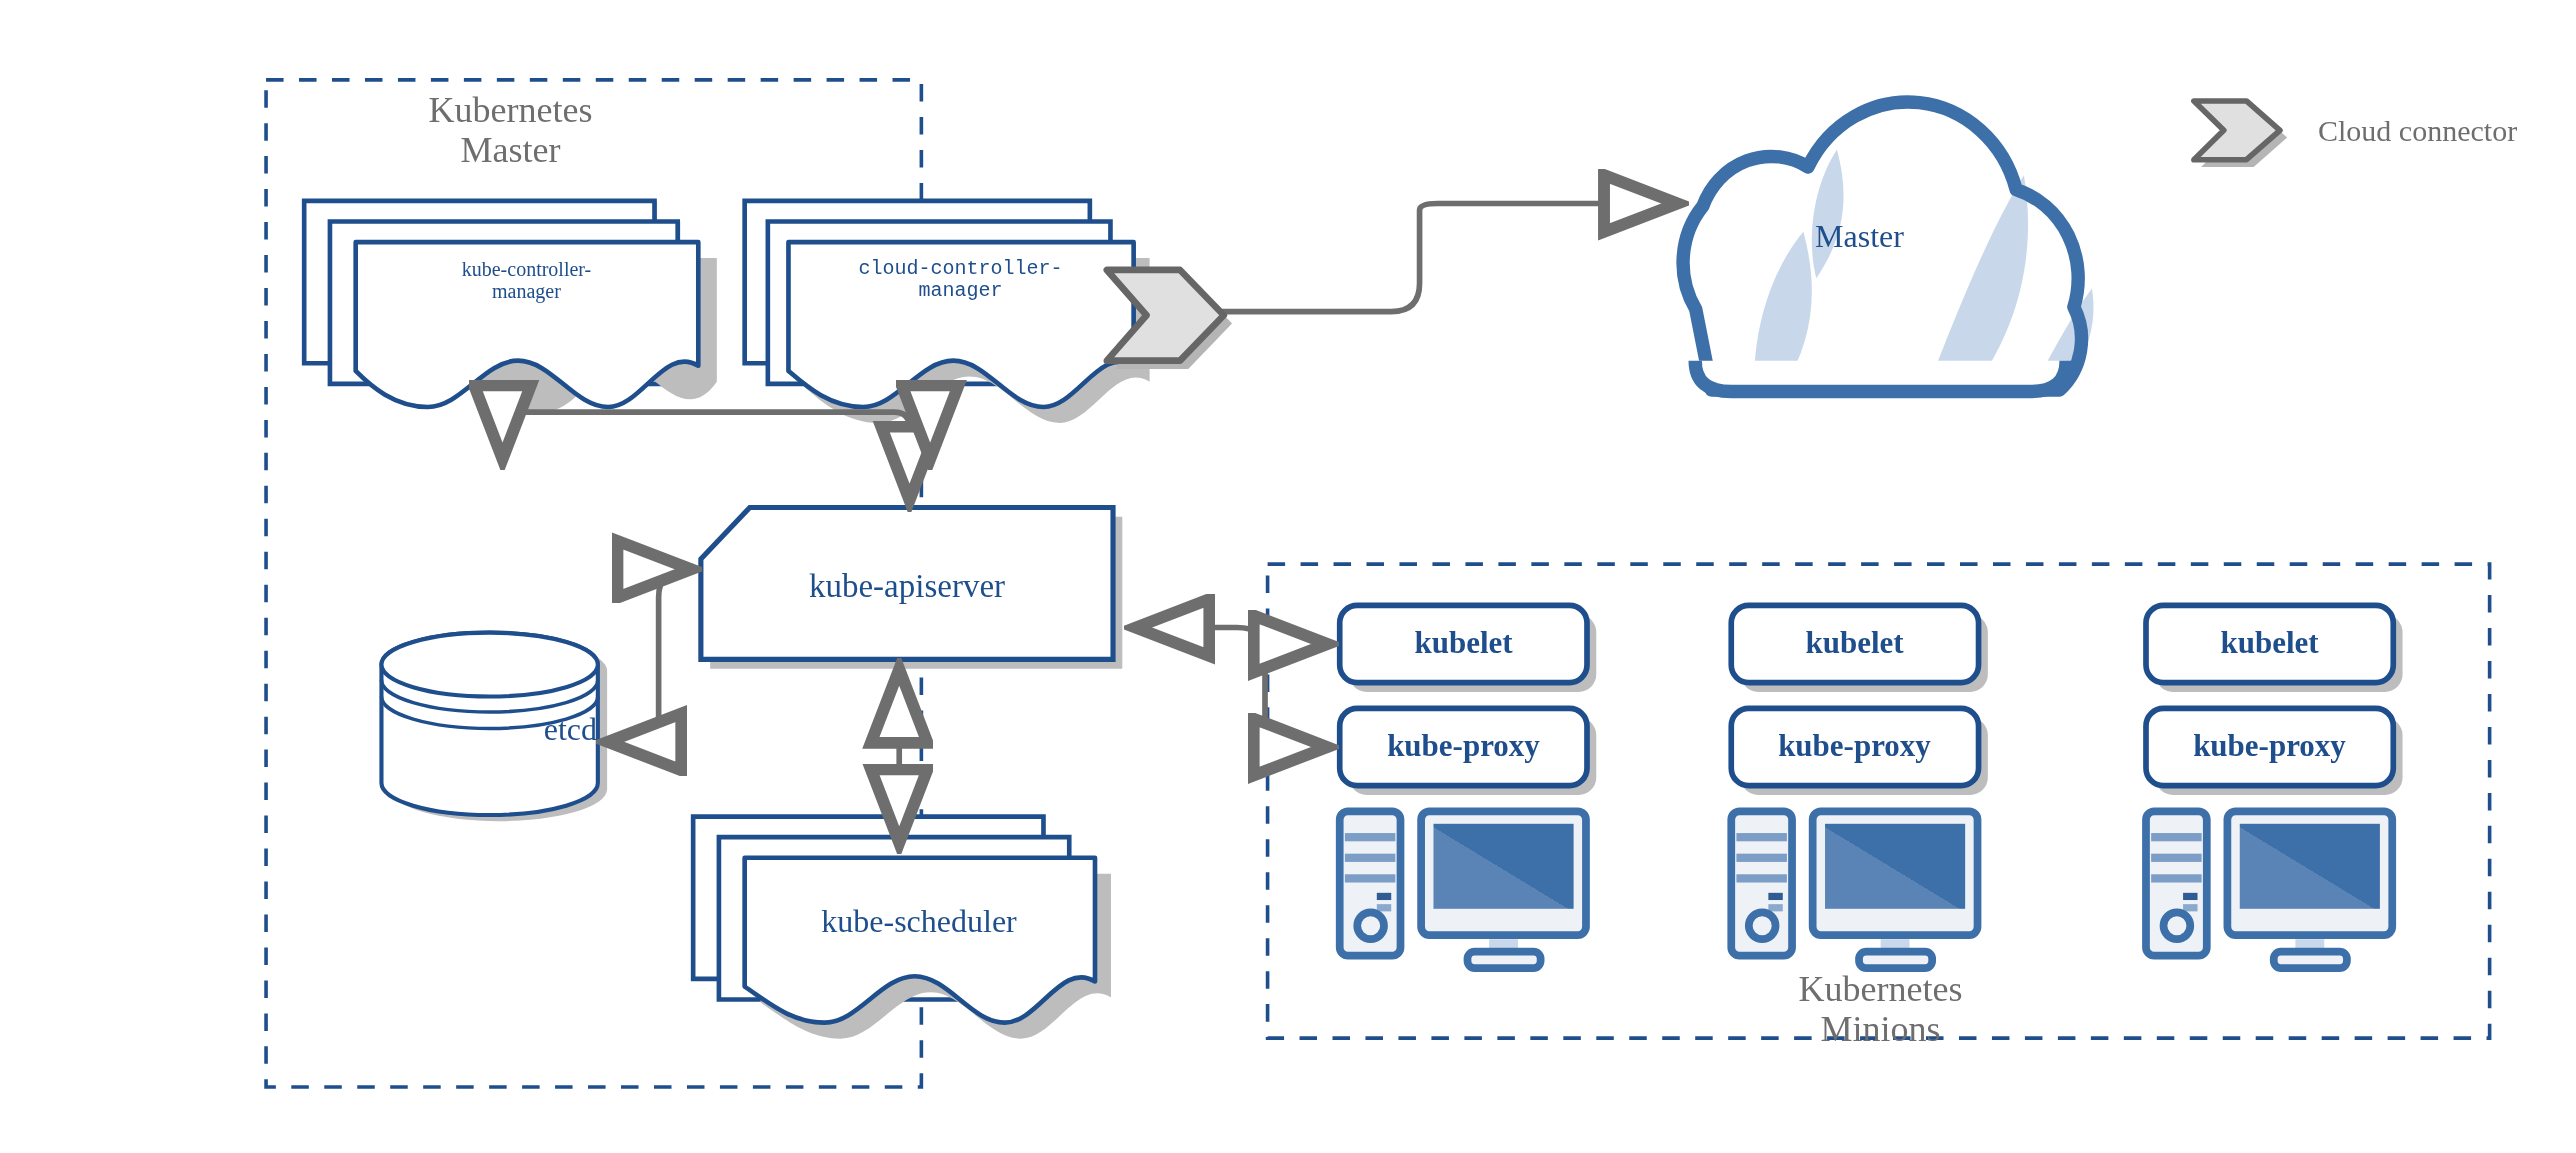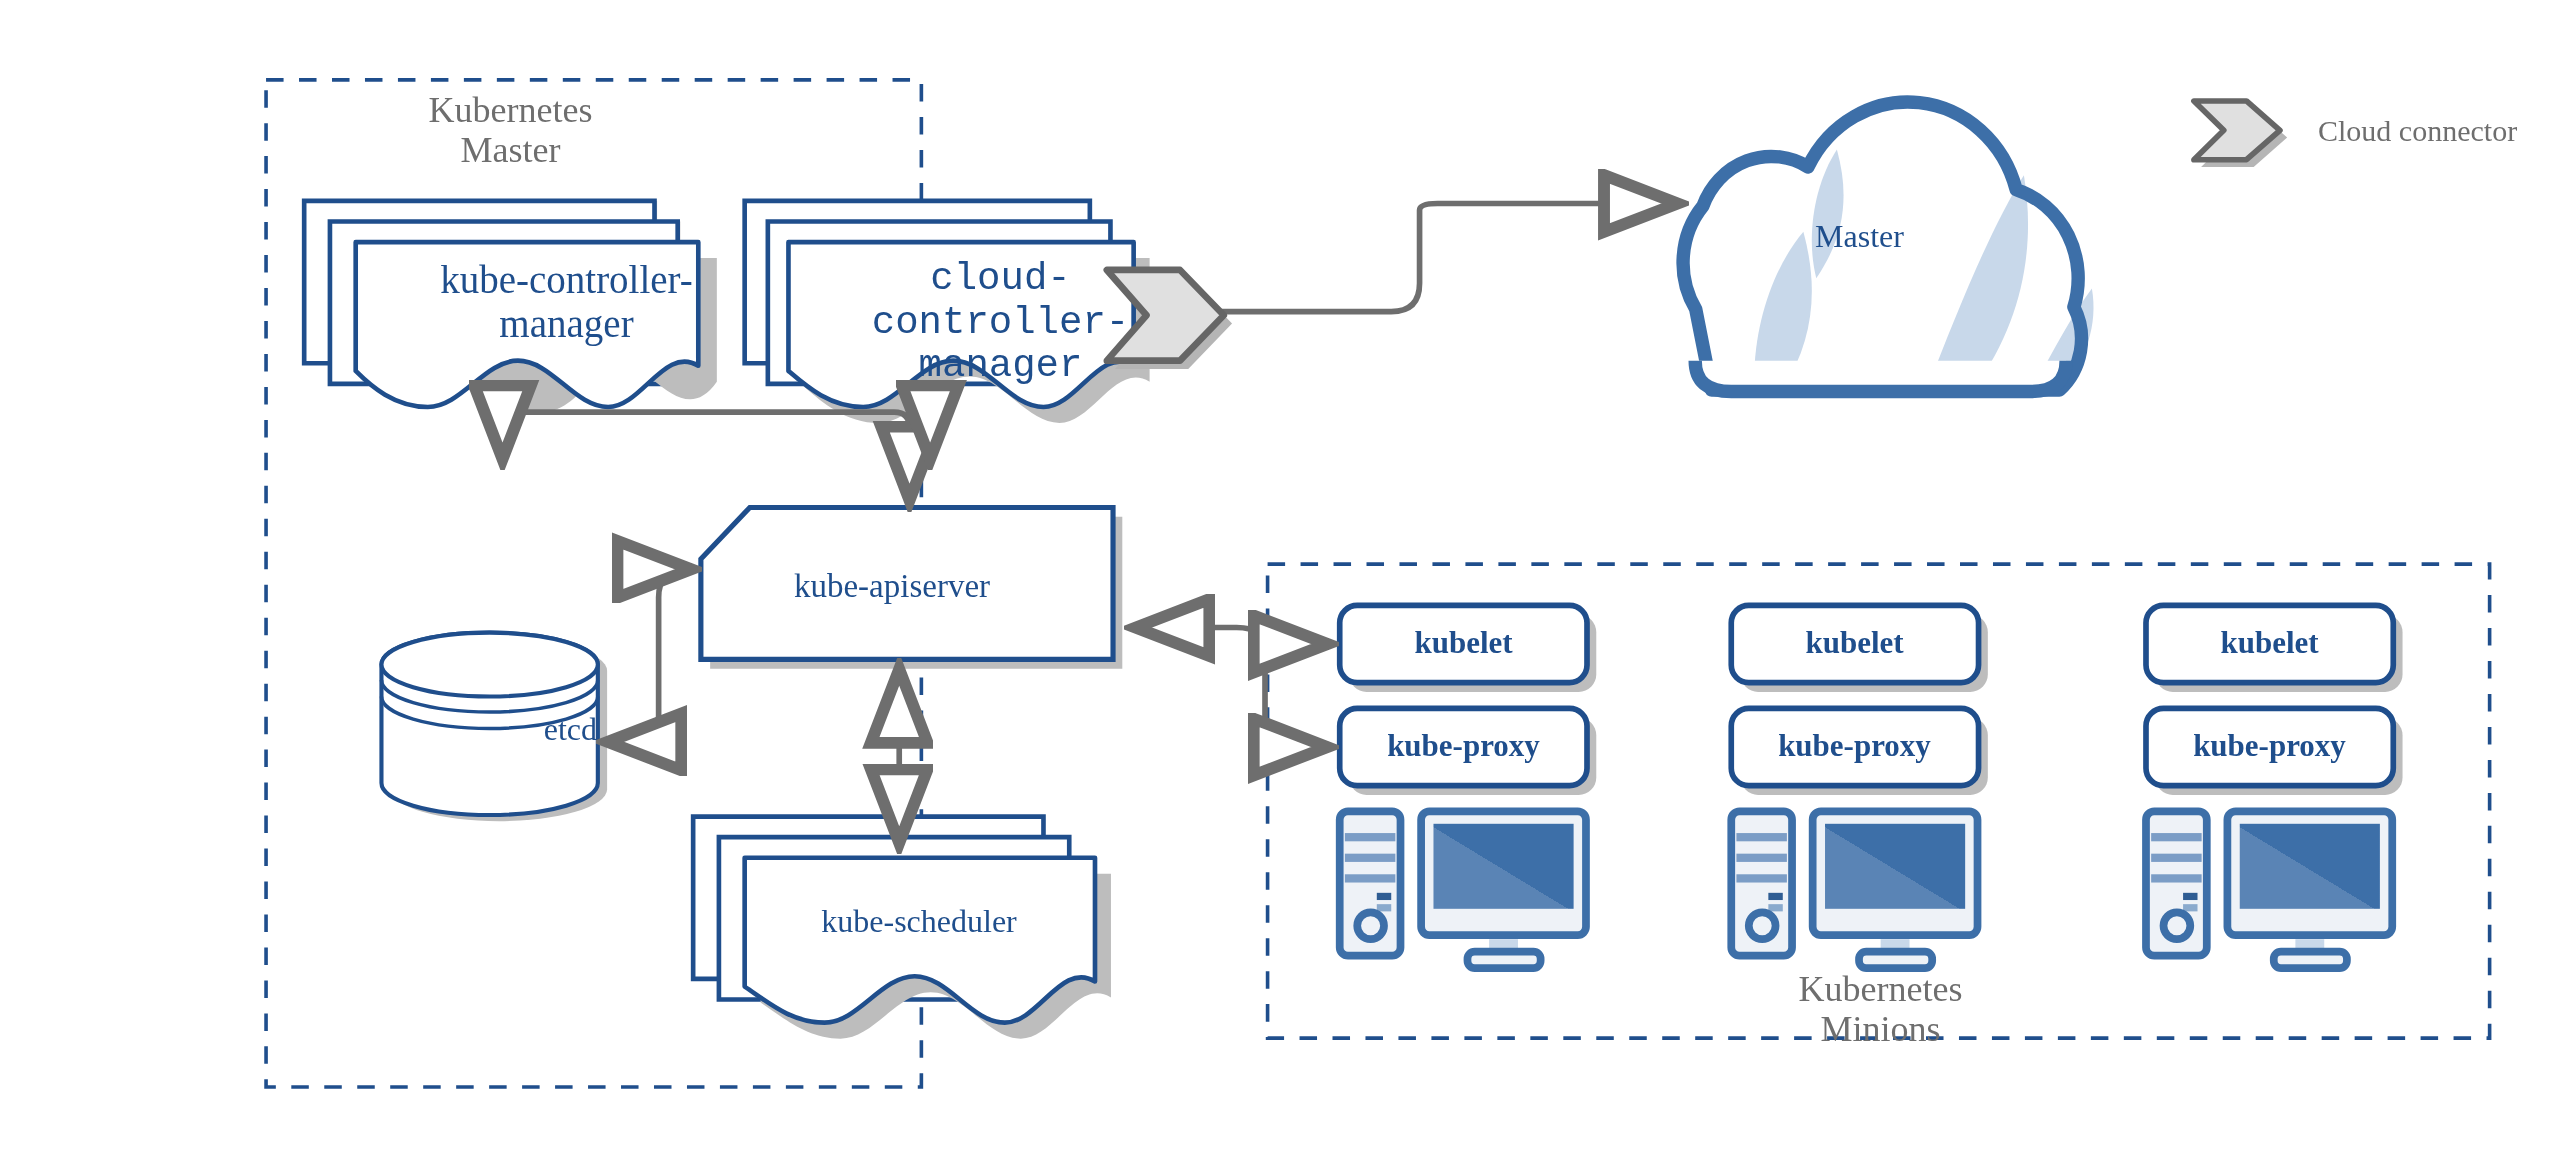--- a/index.html
+++ b/index.html
@@ -21,7 +21,7 @@
   }
   .lbl.gray{color:#6e6e6e;}
   .node-lbl{font-size:31px;font-weight:bold;}
-  .doc-lbl{font-size:39px;padding-left:40px;}
+  .doc-lbl{font-size:20px;}
   .group-lbl{font-size:36px;}
   .legend-lbl{font-size:30px;}
   .cloud-lbl{font-size:32px;}

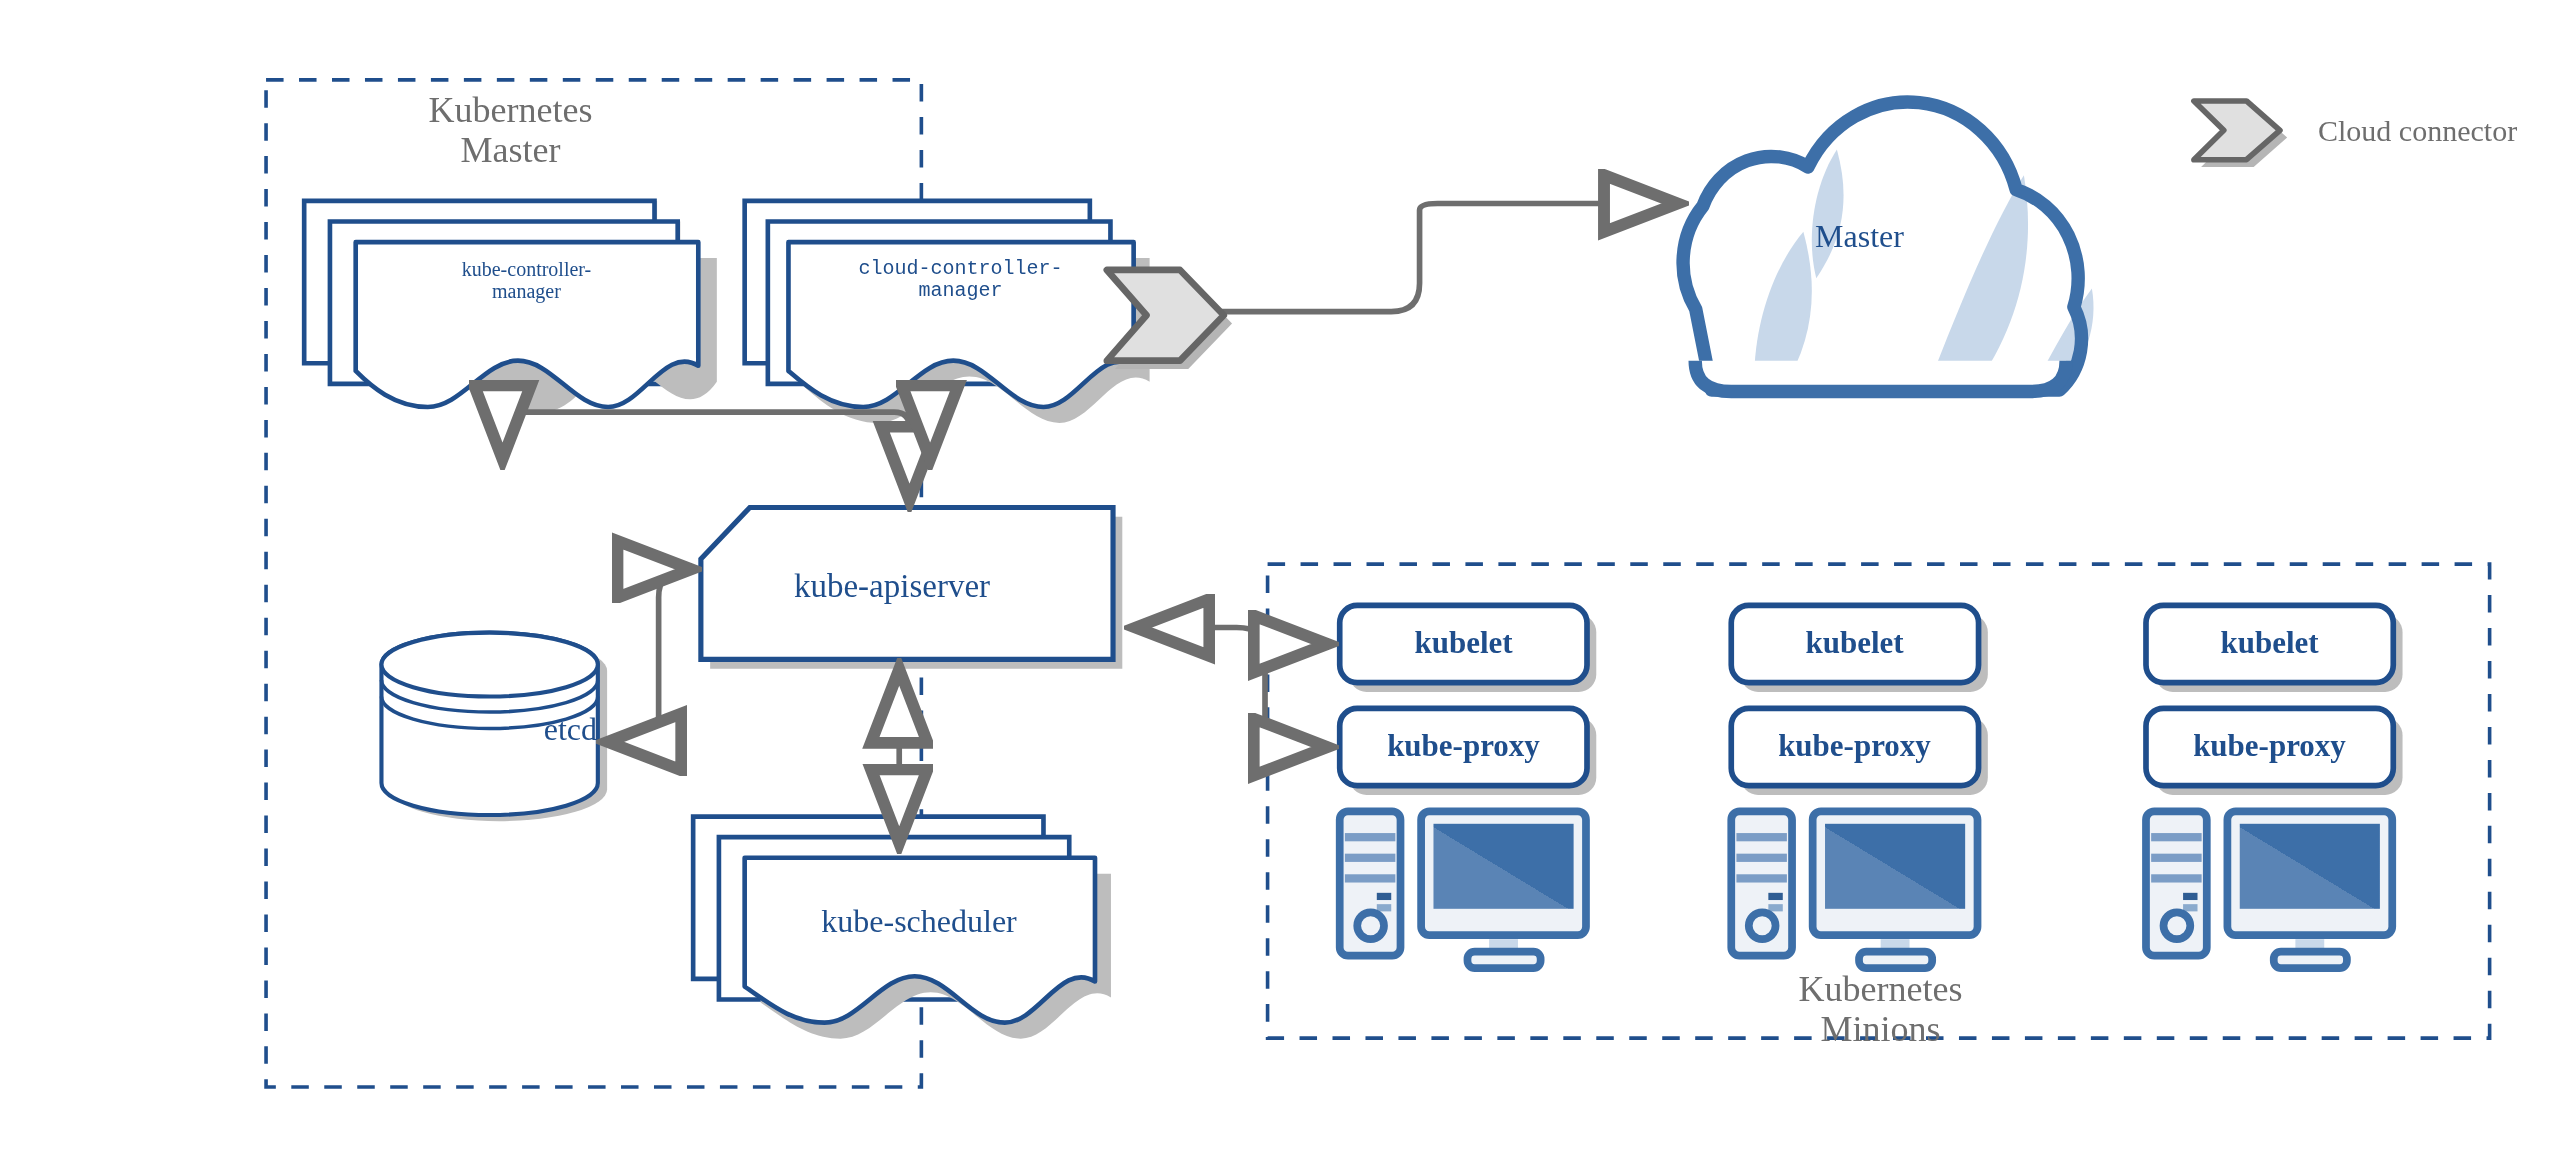--- a/index.html
+++ b/index.html
@@ -241,7 +241,7 @@
 
   <div class="lbl sched-lbl" style="left:744px;top:904px;width:350px;">kube-scheduler</div>
 
-  <div class="lbl api-lbl" style="left:686px;top:568px;width:412px;">kube-apiserver</div>
+  <div class="lbl api-lbl" style="left:701px;top:568px;width:412px;">kube-apiserver</div>
 
   <div class="lbl etcd-lbl" style="left:381px;top:712px;width:216px;text-align:right;">etcd</div>
 

